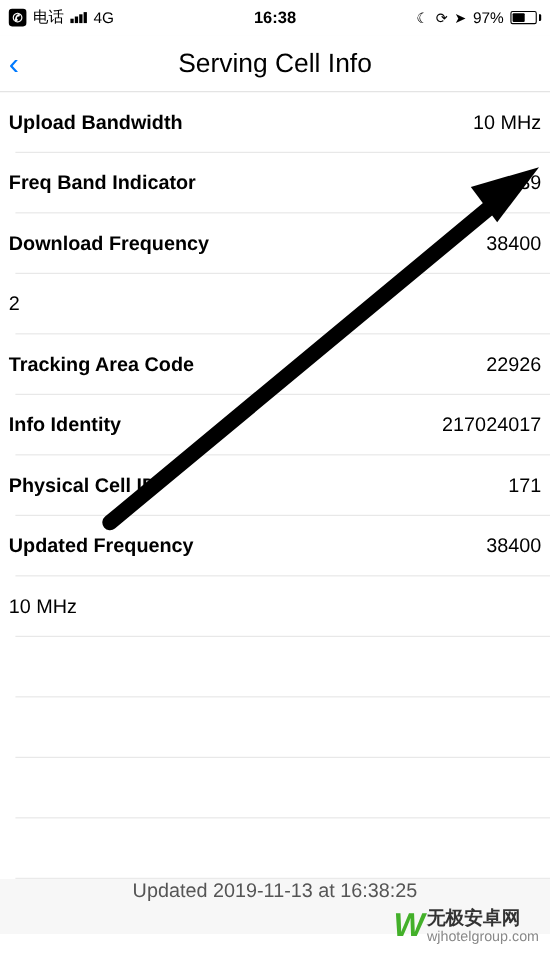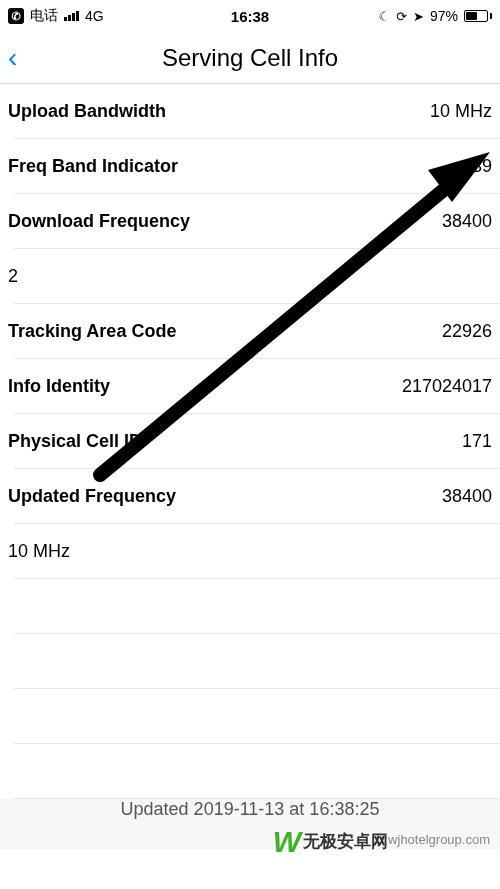--- a/index.html
+++ b/index.html
@@ -44,7 +44,7 @@
   
   .watermark { position: absolute; right: 10px; bottom: 30px; display: flex; align-items: center; gap: 4px; }
   .wm-logo { font-size: 30px; font-weight: 900; color: #43b02a; font-style: italic; letter-spacing: -2px; }
-  .wm-text { display: flex; flex-direction: row; line-height: 1.1; }
+  .wm-text { display: flex; flex-direction: column; line-height: 1.1; }
   .wm-cn { font-size: 17px; font-weight: 600; color: #333; }
   .wm-url { font-size: 13px; color: #888; }
 </style>

